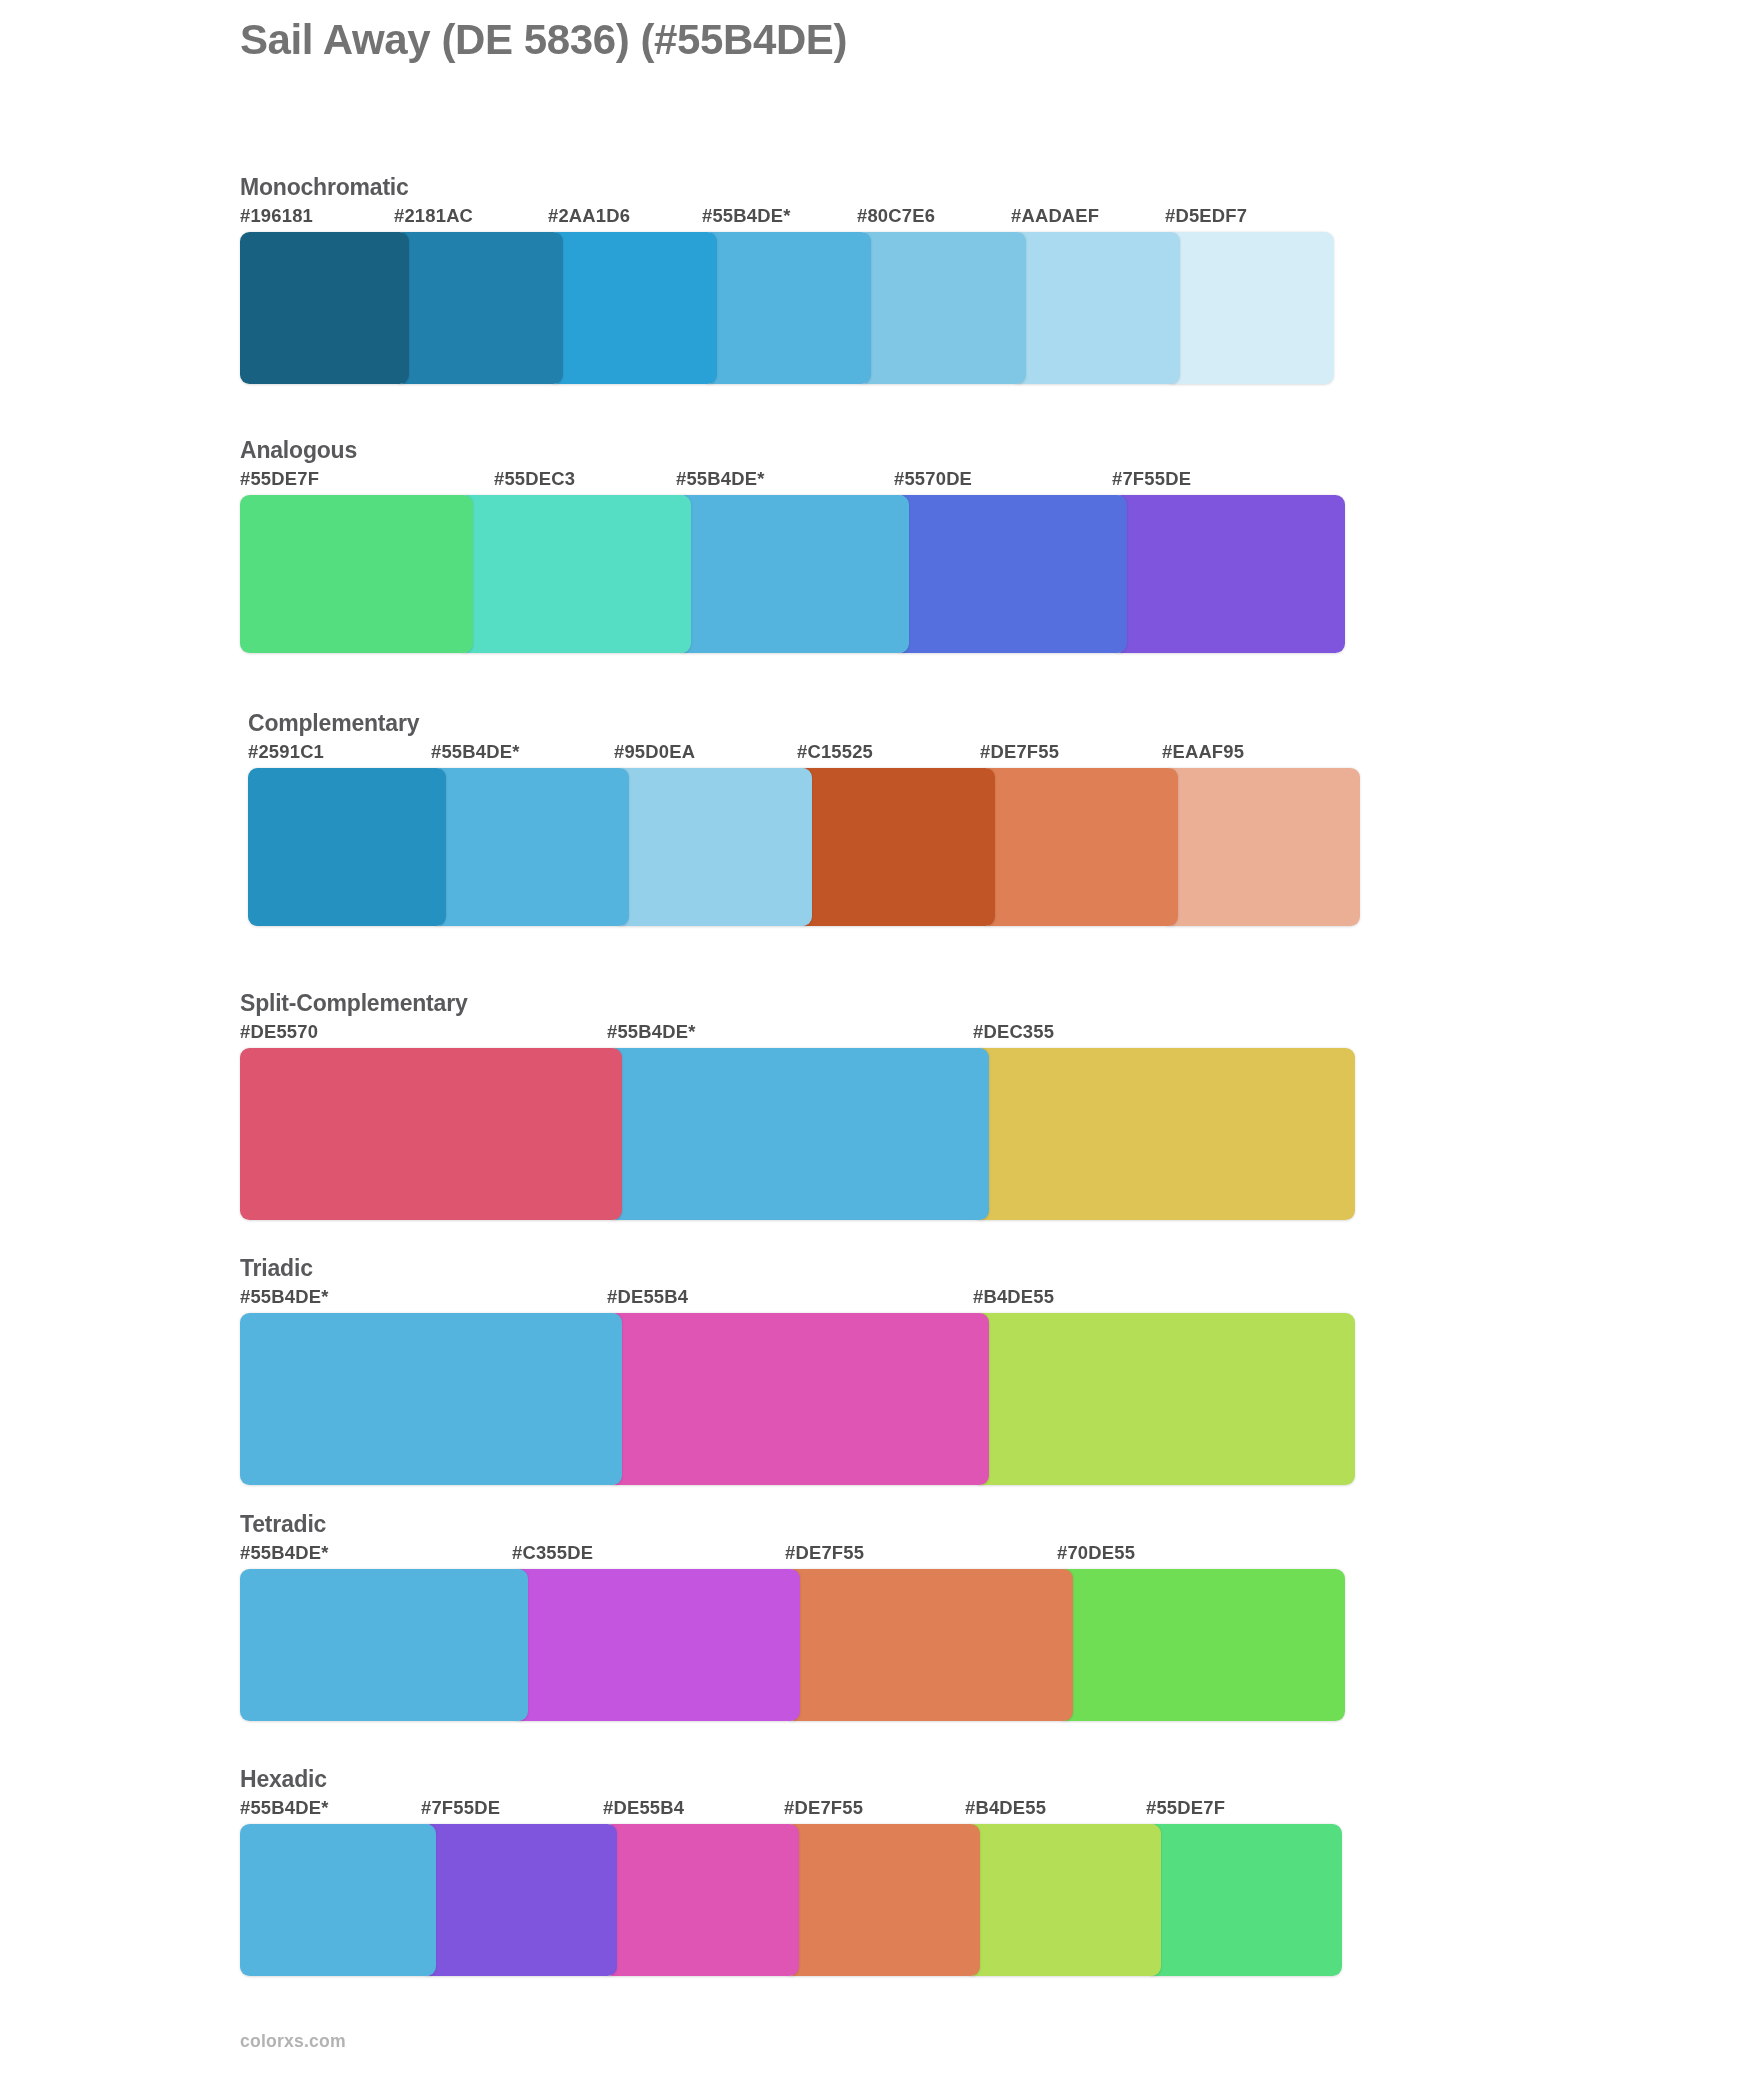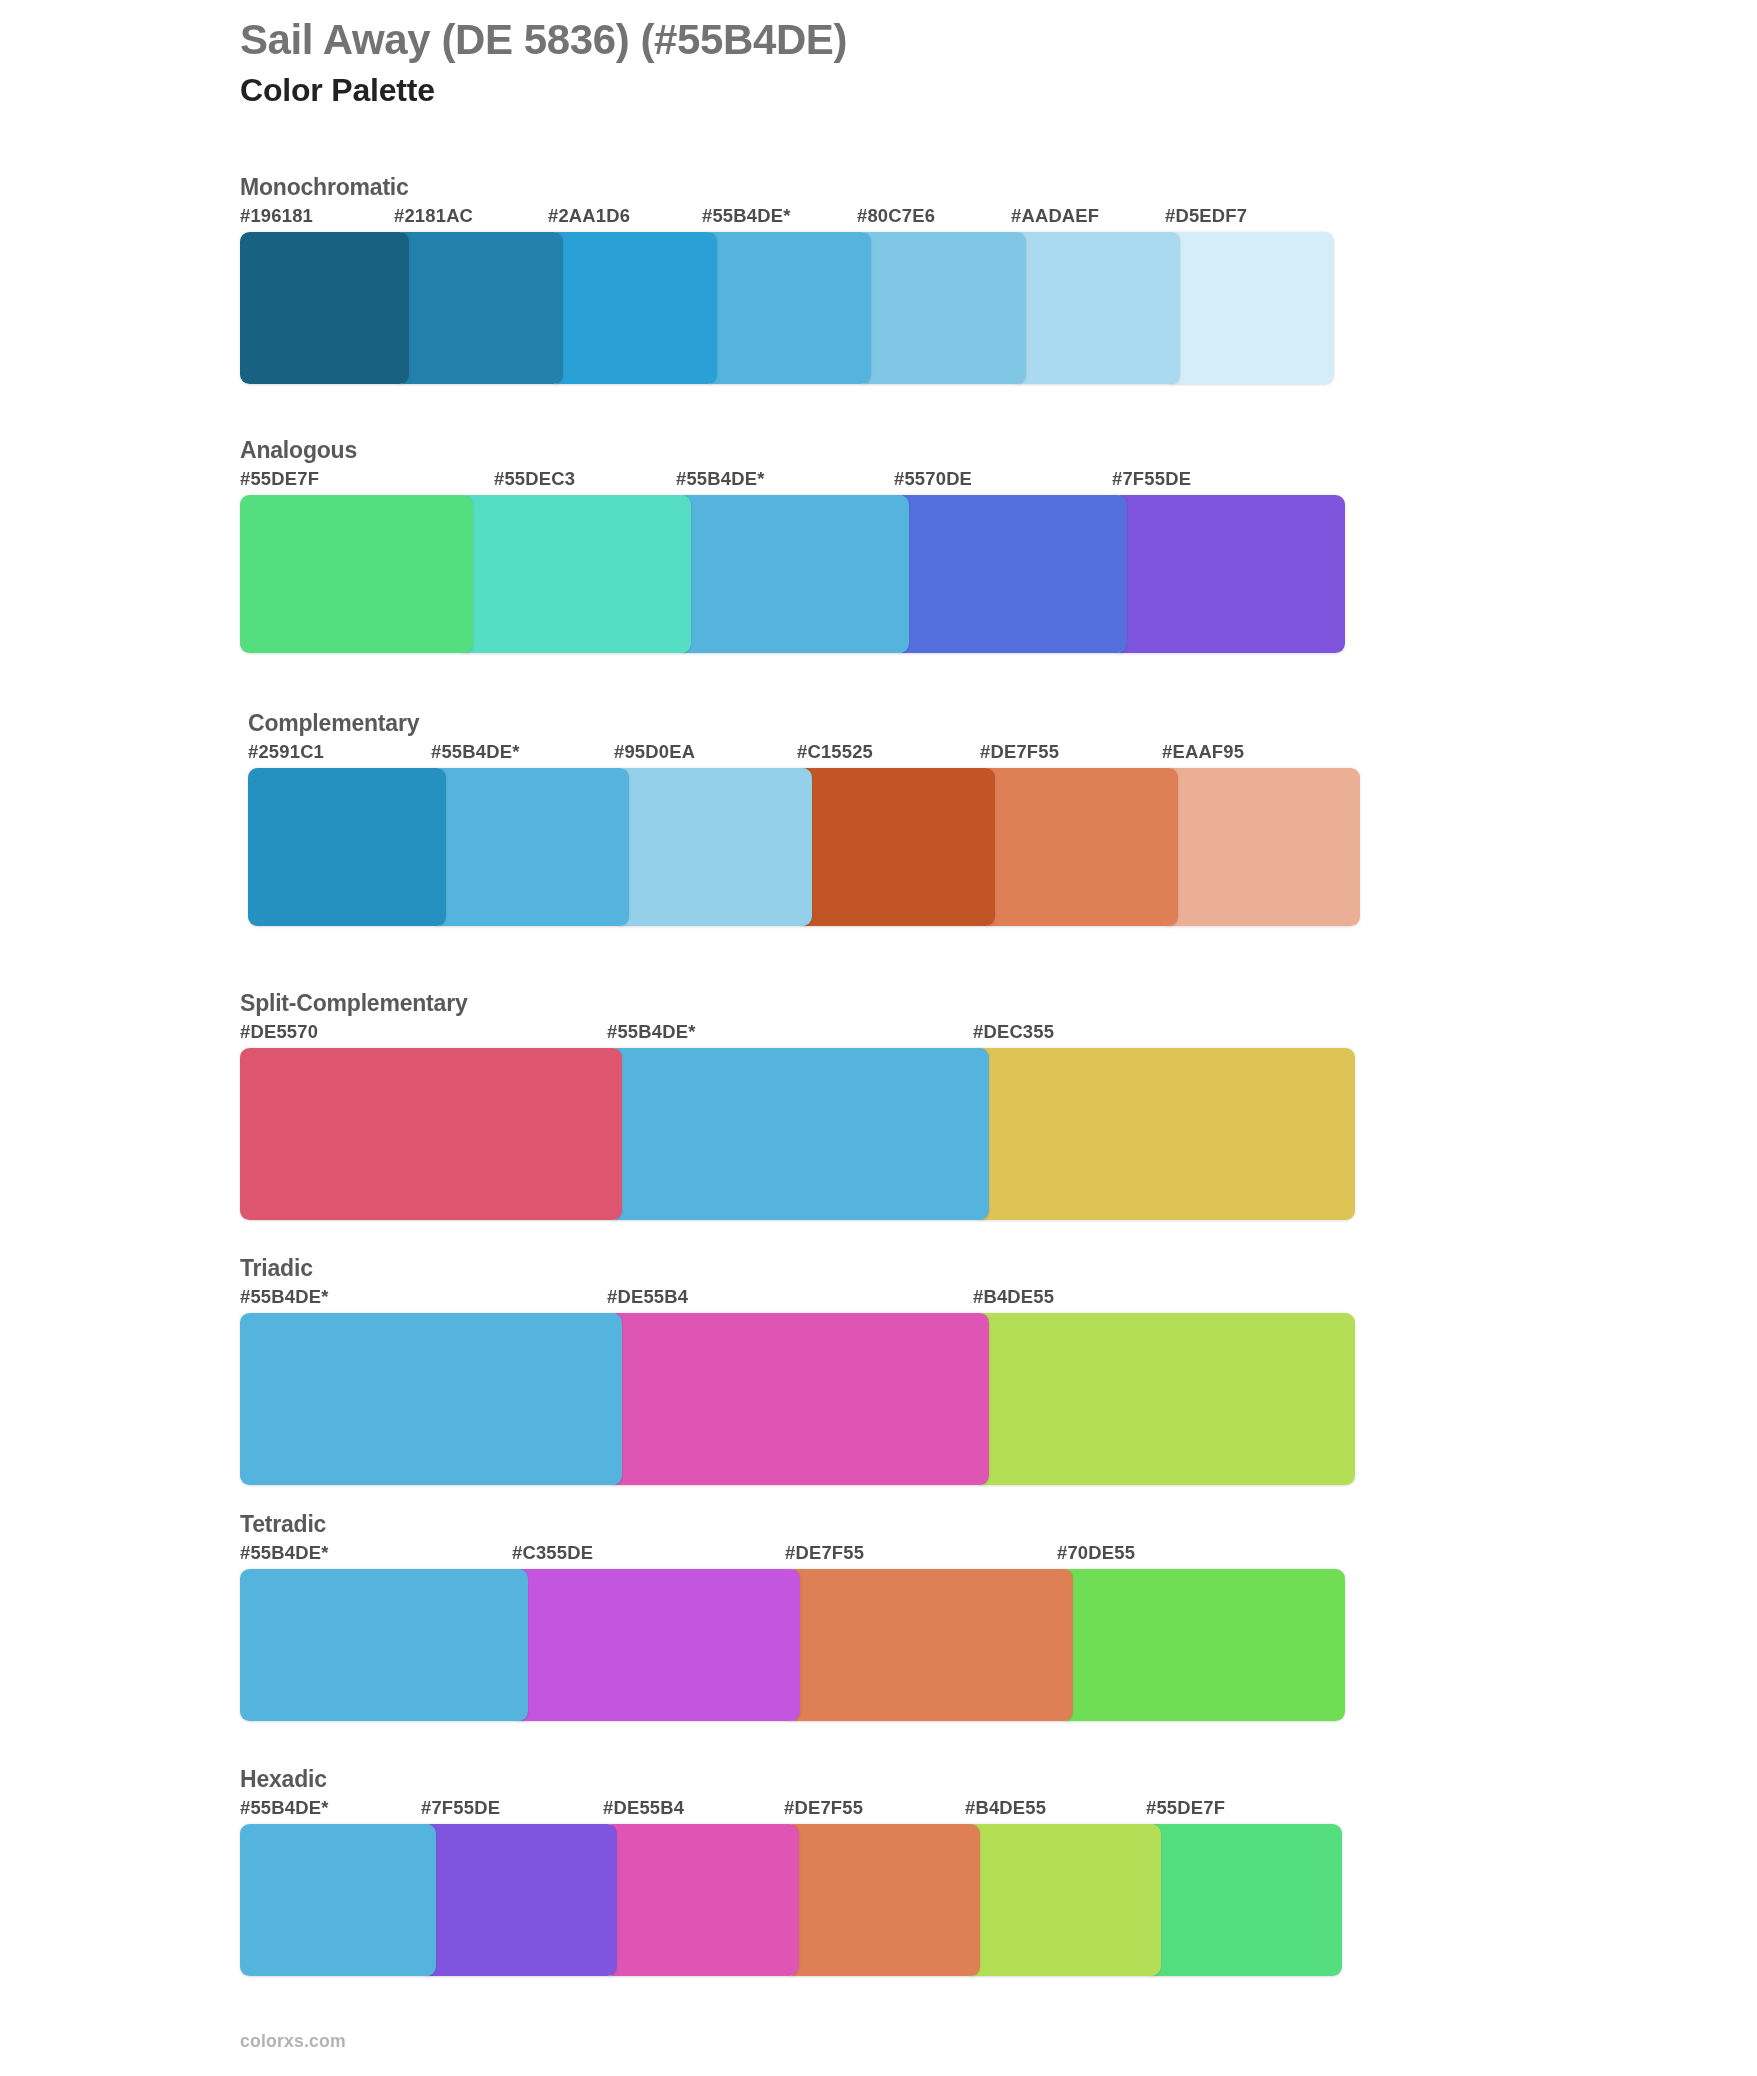--- a/index.html
+++ b/index.html
@@ -106,7 +106,6 @@
 
   <div class="header">
     <h1 class="page-title">Sail Away (DE 5836) (#55B4DE)</h1>
-    <h2 class="page-subtitle">Color Palette</h2>
   </div>
 
   <div class="sections" id="sections-root">

